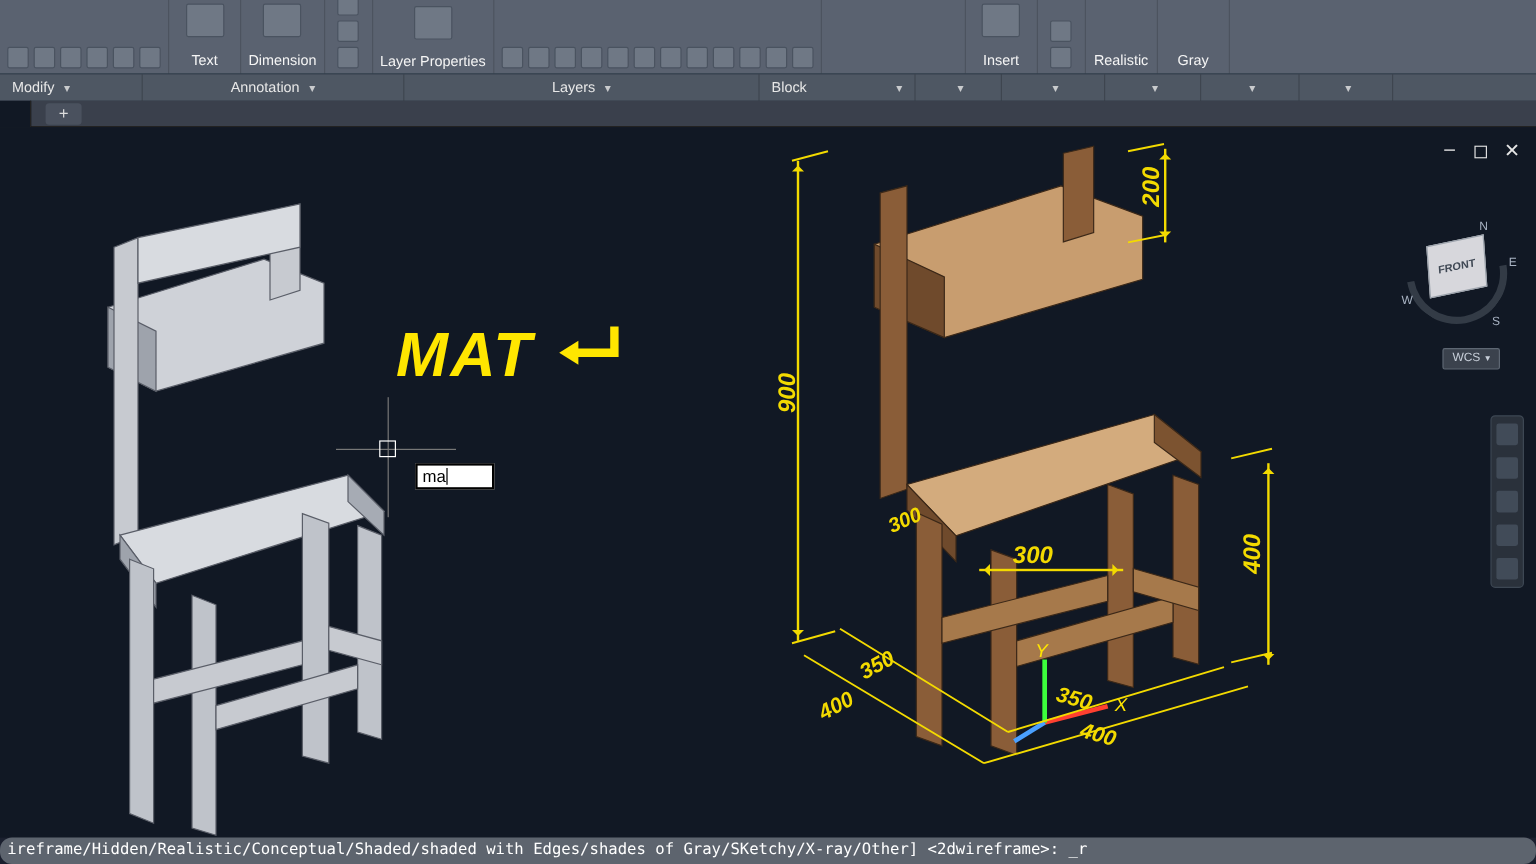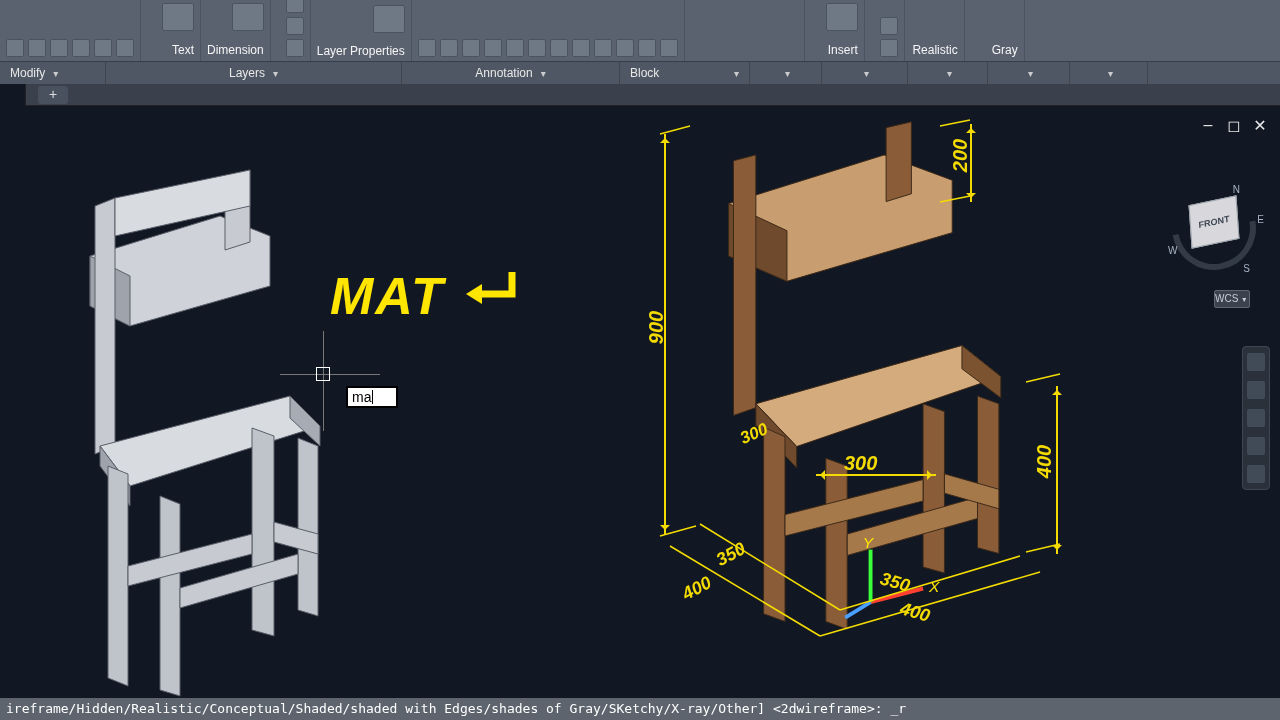--- a/index.html
+++ b/index.html
@@ -7,7 +7,7 @@
 
   
   .ribbon { background: #5a6270; height: 62px; display: flex; color: #fff; font-size: 12px; border-bottom: 1px solid #33404c; }
-  .rgrp { display: flex; flex-direction: column; align-items: flex-end; justify-content: flex-end; padding: 2px 6px 4px 6px; gap: 12px; min-width: 60px; border-right: 1px solid rgba(0,0,0,.15); }
+  .rgrp { display: flex; flex-direction: column; align-items: center; justify-content: flex-end; padding: 2px 6px 4px 6px; gap: 12px; min-width: 60px; border-right: 1px solid rgba(0,0,0,.15); }
   .rgrp .icons { display: flex; gap: 4px; flex-wrap: wrap; justify-content: center; }
   .rgrp .icon { width: 18px; height: 18px; background: #6f7885; border: 1px solid #4a5360; border-radius: 2px; }
   .rgrp .big  { width: 32px; height: 28px; background: #6f7885; border: 1px solid #4a5360; border-radius: 2px; }

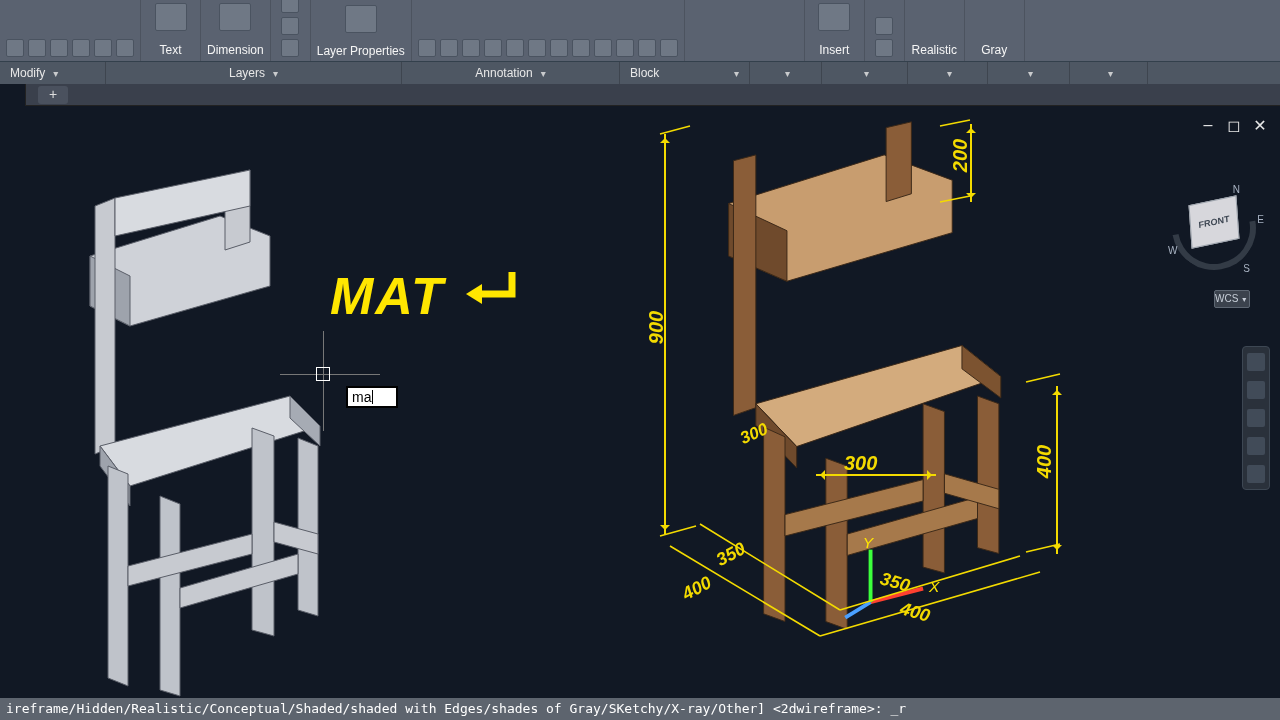--- a/index.html
+++ b/index.html
@@ -144,7 +144,7 @@
 </div>
 
 <div class="panelbar">
-  <div class="plabel" style="width:106px">
+  <div class="plabel" style="width:119px">
       <span>Modify</span>
       <span class="dd"></span>
     </div>

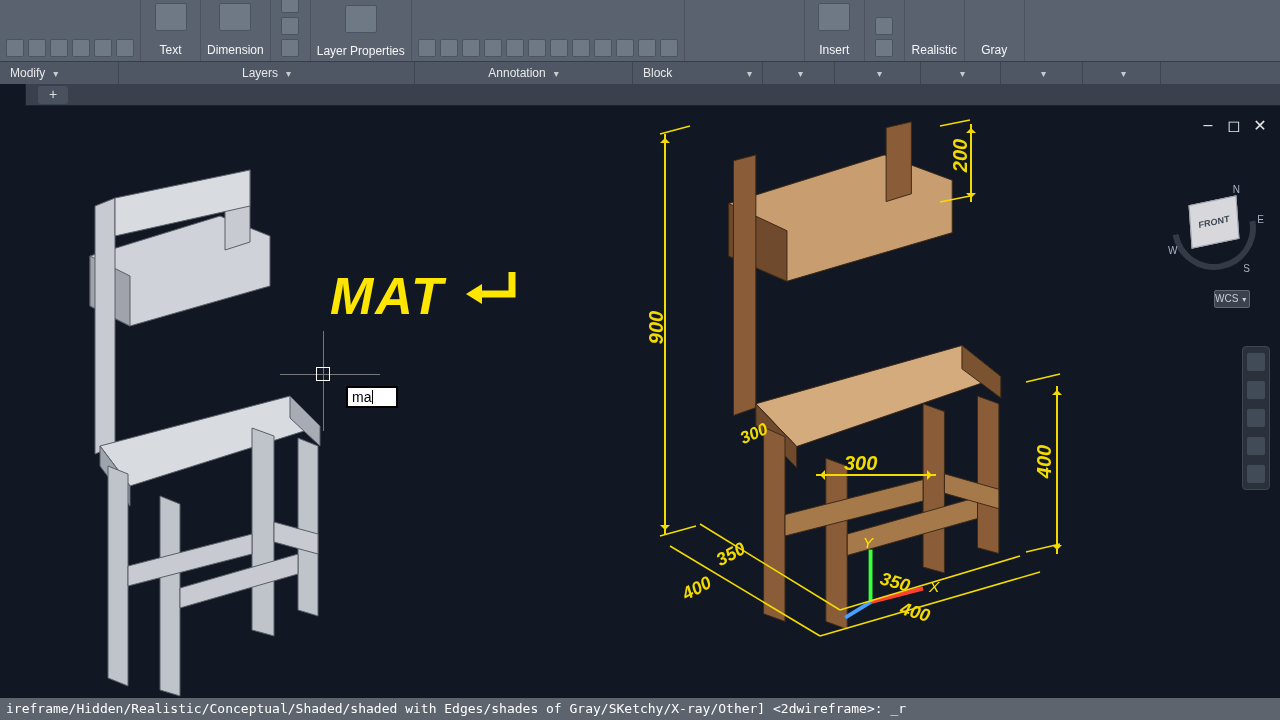--- a/index.html
+++ b/index.html
@@ -148,12 +148,12 @@
       <span>Modify</span>
       <span class="dd"></span>
     </div>
+  <div class="plabel" style="width:218px;justify-content:center">
+      <span>Annotation</span>
+      <span class="dd"></span>
+    </div>
   <div class="plabel" style="width:296px;justify-content:center">
       <span>Layers</span>
-      <span class="dd"></span>
-    </div>
-  <div class="plabel" style="width:218px;justify-content:center">
-      <span>Annotation</span>
       <span class="dd"></span>
     </div>
   <div class="plabel" style="width:130px;justify-content:space-between">

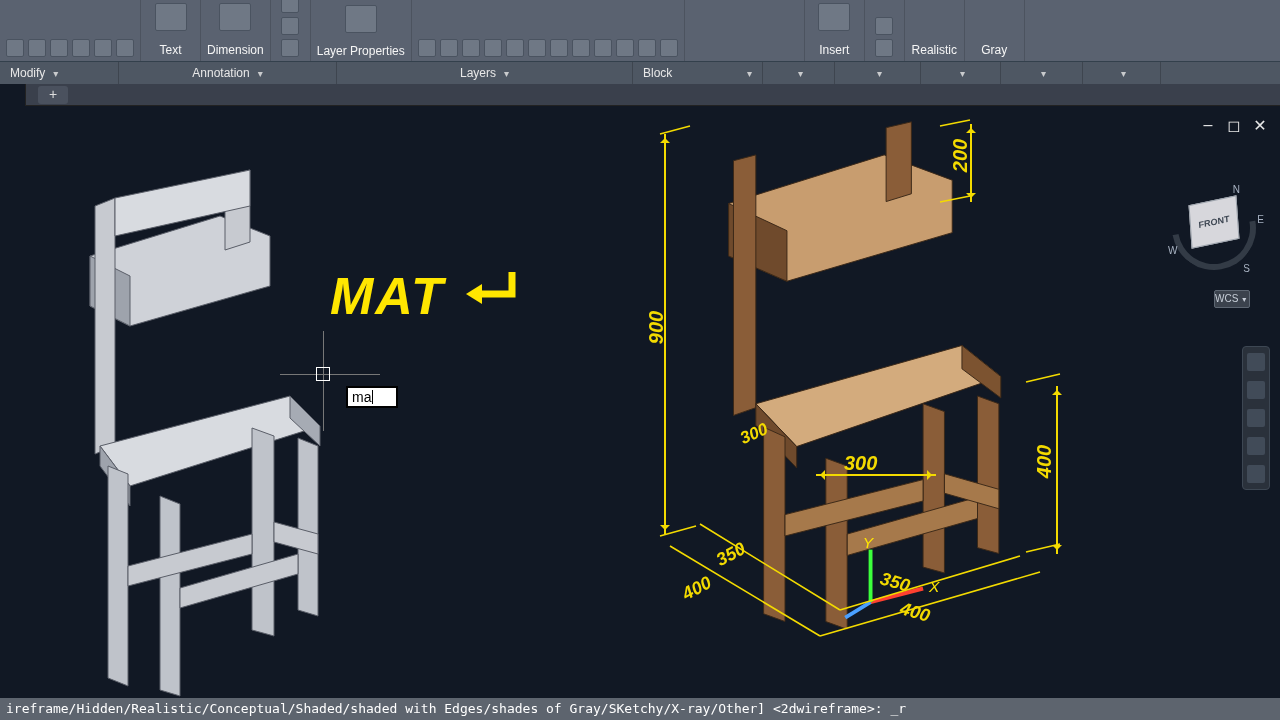--- a/index.html
+++ b/index.html
@@ -53,7 +53,7 @@
   .navcube .lblS{position:absolute;bottom:-4px;right:6px;color:#a8b2c2;font-size:10px;}
   .navcube .lblW{position:absolute;bottom:14px;left:-4px;color:#a8b2c2;font-size:10px;}
   .navcube .lblE{position:absolute;top:28px;right:-8px;color:#a8b2c2;font-size:10px;}
-  .wcs { position:absolute; right:30px; top:184px; width:36px; height:18px; background:#3b424d; border:1px solid #5e6773; color:#c7ced8; font-size:10px; line-height:16px; text-align:left; border-radius:2px;}
+  .wcs { position:absolute; right:30px; top:184px; width:48px; height:18px; background:#3b424d; border:1px solid #5e6773; color:#c7ced8; font-size:10px; line-height:16px; text-align:center; border-radius:2px;}
   .wcs::after{content:"▾"; margin-left:4px; font-size:8px;}
 
   .navbar { position:absolute; right:10px; top:240px; width:28px; background:#2a313b; border:1px solid #3d4753; border-radius:4px; padding:6px 0; display:flex; flex-direction:column; gap:10px; align-items:center;}

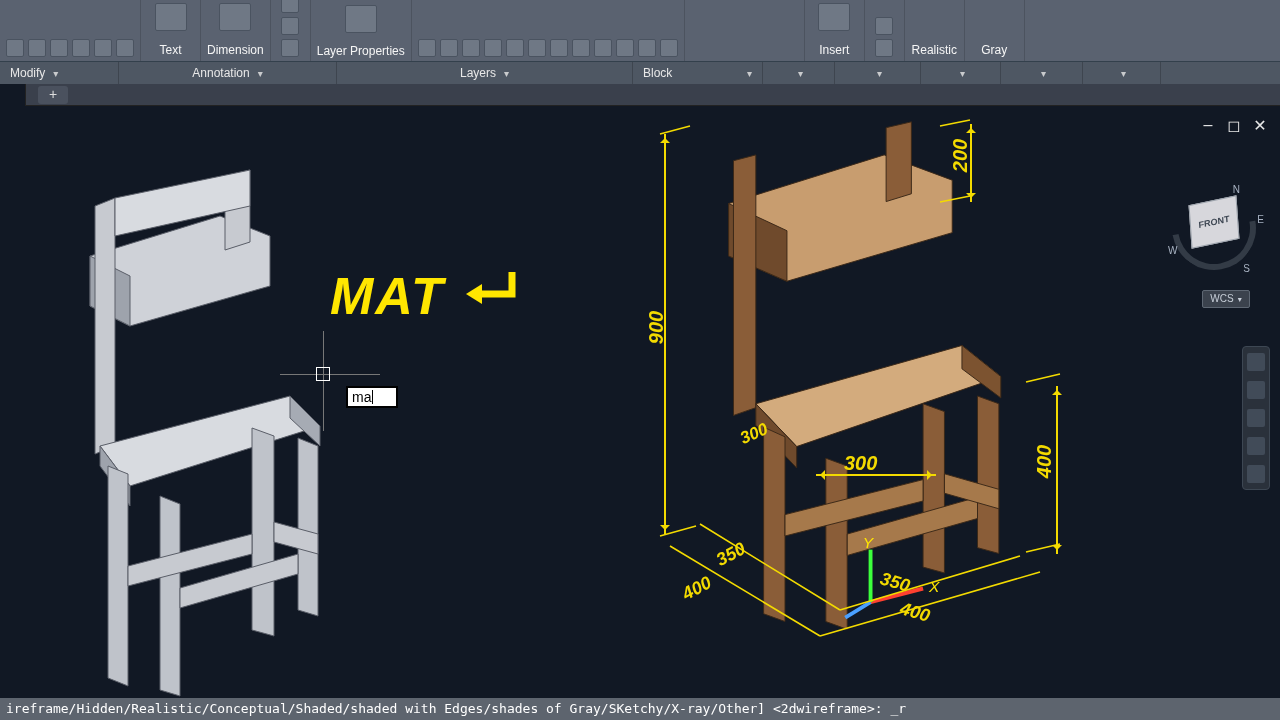--- a/index.html
+++ b/index.html
@@ -38,7 +38,7 @@
   .crosshair .h { position:absolute; top:23px; left:-20px; width:100px; height:1px; background:#777;}
   .crosshair .v { position:absolute; left:23px; top:-20px; width:1px; height:100px; background:#777;}
   .crosshair .box { position:absolute; top:16px; left:16px; width:14px; height:14px; border:1px solid #fff;}
-  .cmdinput { position: absolute; left: 346px; top: 280px; width: 52px; height: 22px; background:#fff; border:2px solid #000; font: 14px monospace; padding:2px 4px; color:#000; display:flex; align-items:center;}
+  .cmdinput { position: absolute; left: 346px; top: 280px; width: 66px; height: 22px; background:#fff; border:2px solid #000; font: 14px monospace; padding:2px 4px; color:#000; display:flex; align-items:center;}
   .cmdinput .caret { display:inline-block; width:1px; height:14px; background:#000; margin-left:1px; animation: blink 1s steps(1) infinite;}
   @keyframes blink { 50% {opacity:0} }
 

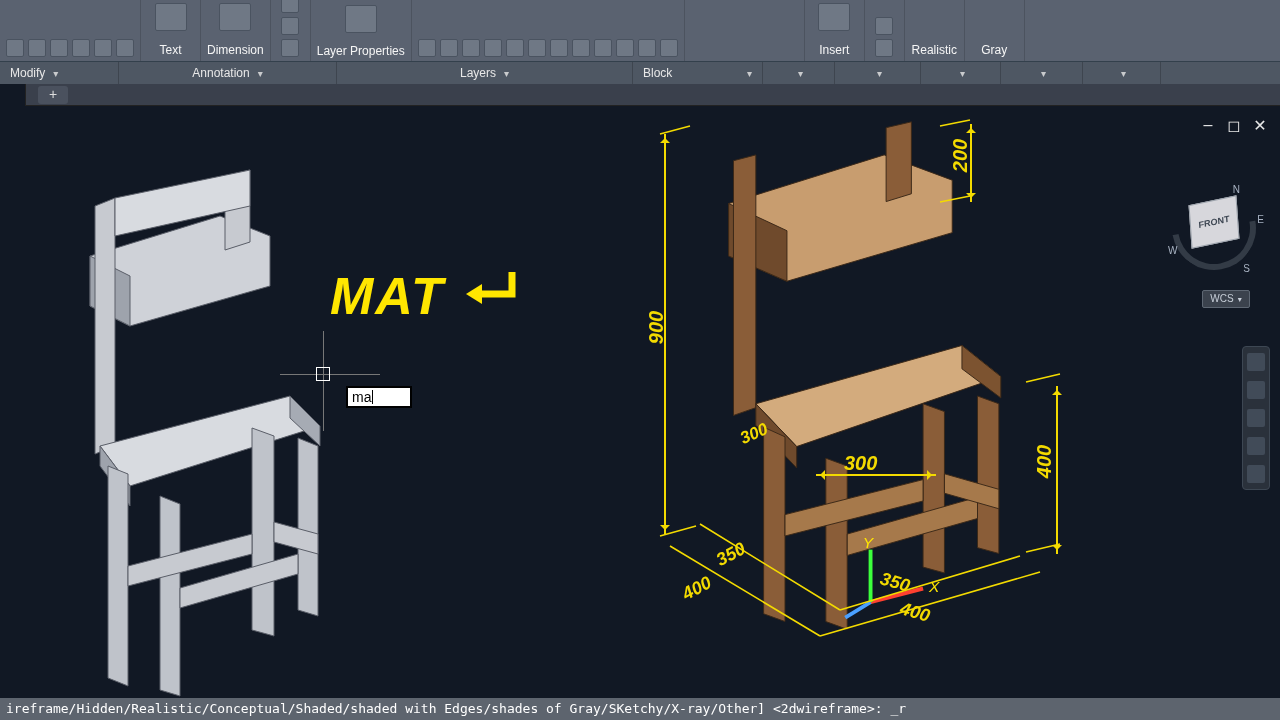--- a/index.html
+++ b/index.html
@@ -43,7 +43,7 @@
   @keyframes blink { 50% {opacity:0} }
 
   
-  .cmdline { position:absolute; left:0; right:0; bottom:0; height:22px; background:#5d646e; color:#fff; font:13px/22px Consolas, monospace; padding:0 6px; white-space:nowrap; overflow:hidden;}
+  .cmdline { position:absolute; left:0; right:0; bottom:0; height:22px; background:#5d646e; color:#fff; font:13px/22px Consolas, monospace; padding:0 6px; white-space:nowrap; overflow:hidden;border-radius:10px;}
 
   
   .navcube { position:absolute; right:24px; top:80px; width:84px; height:84px; }

